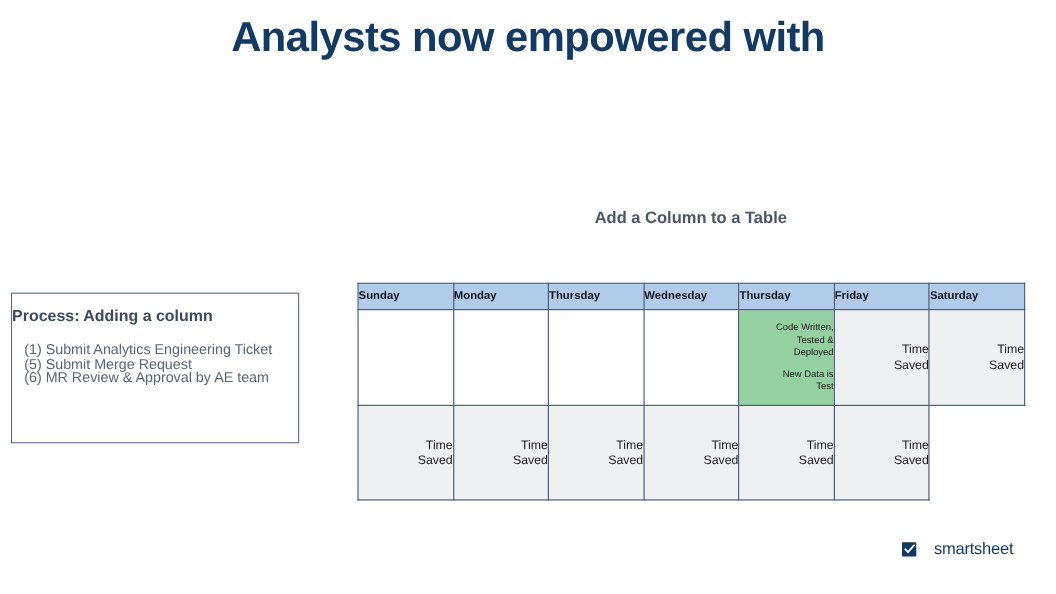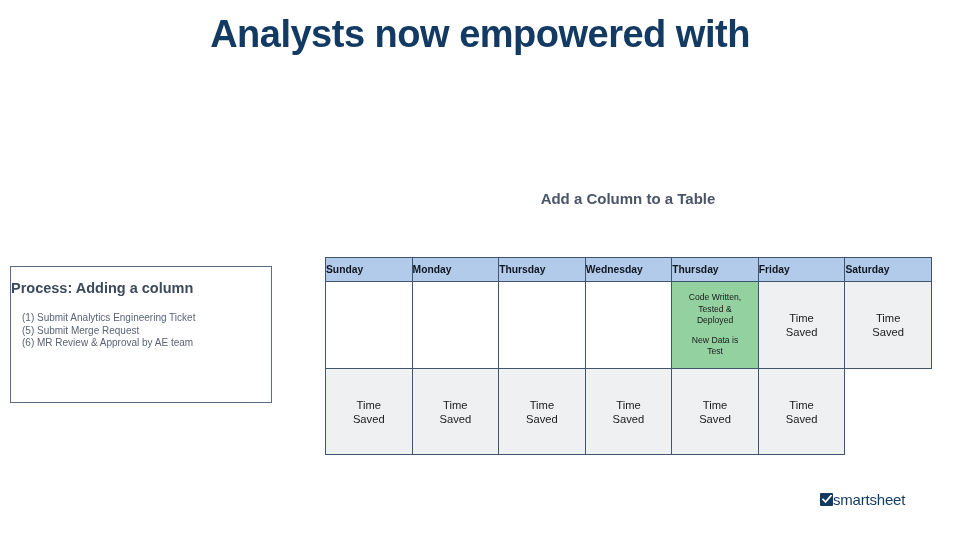--- a/index.html
+++ b/index.html
@@ -65,7 +65,7 @@
   }
   .cal td{
     border:1px solid #41546e;
-    text-align:center;vertical-align:middle;
+    text-align:right;vertical-align:middle;
     color:#1a1a1a;
     font-size:11.2px;line-height:14px;
     padding:0;

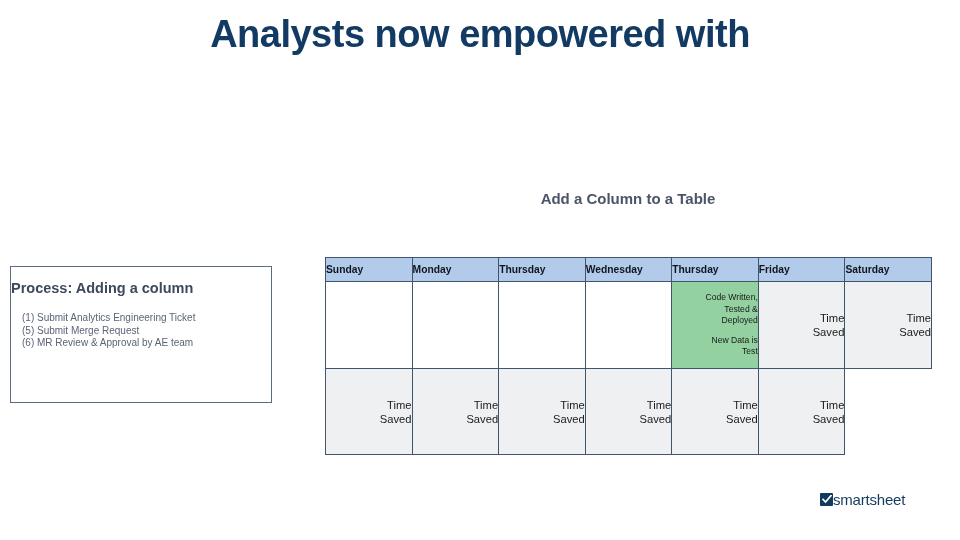--- a/index.html
+++ b/index.html
@@ -35,7 +35,7 @@
   .process-list{
     margin:16px 0 0 11px;
     color:#5a6477;
-    font-size:10px;line-height:12.6px;
+    font-size:13px;line-height:12.6px;
   }
   .process-list div{white-space:nowrap;}
 

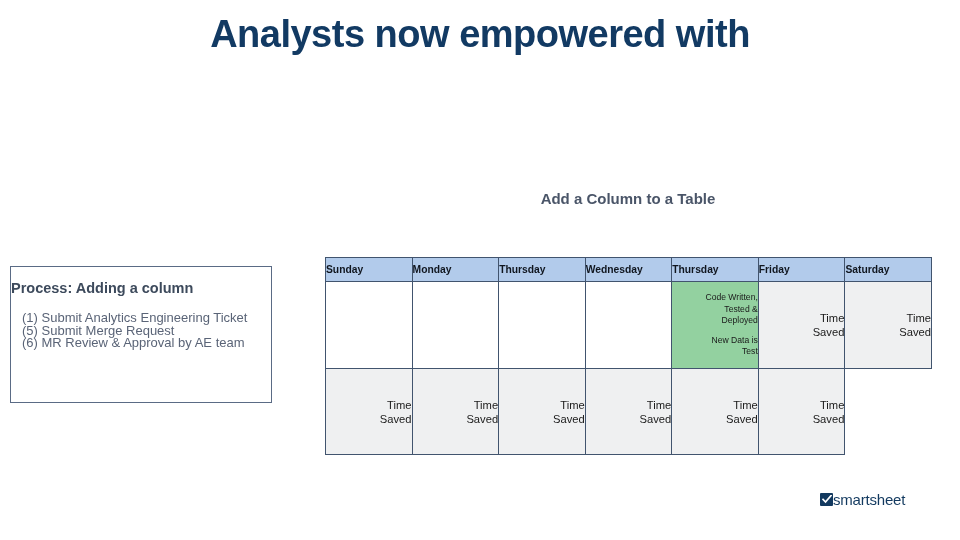--- a/index.html
+++ b/index.html
@@ -82,7 +82,7 @@
   
   .logo{
     position:absolute;left:820px;top:491px;
-    display:flex;align-items:center;gap:0;
+    display:flex;align-items:center;gap:16px;
   }
   .logo-mark{
     width:13px;height:13px;background:#12395f;border-radius:1px;

